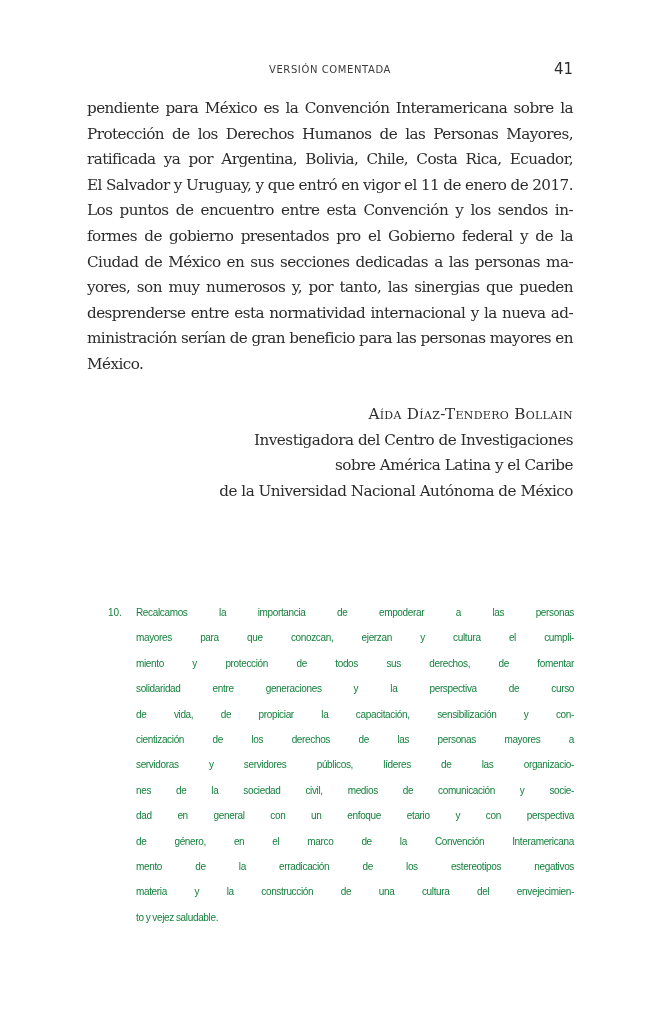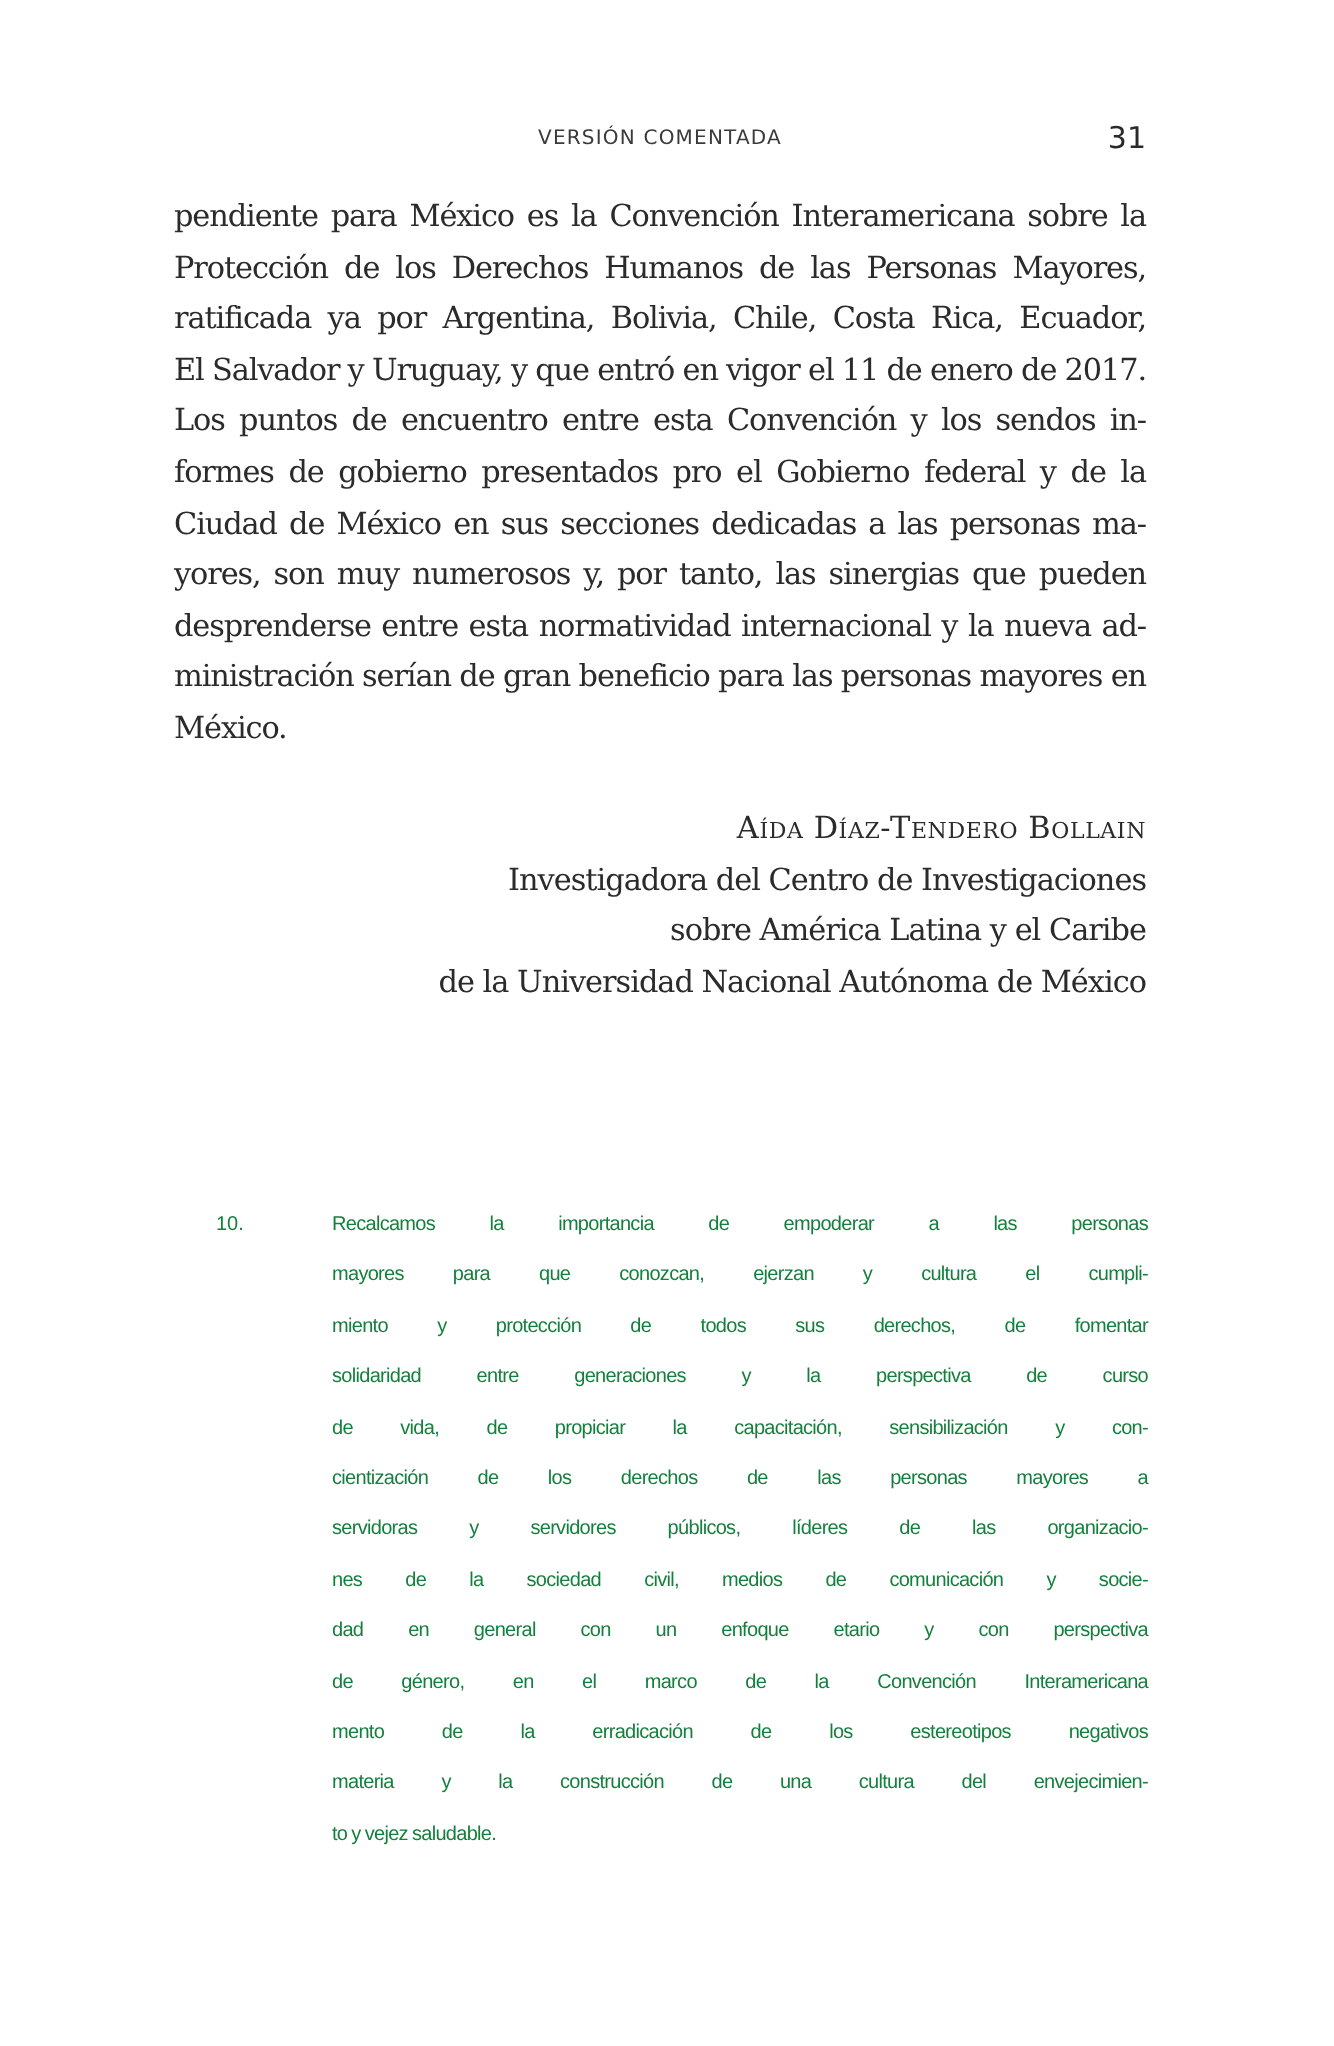--- a/index.html
+++ b/index.html
@@ -115,7 +115,7 @@
 
 <header class="running-head">
   <span class="running-title">VERSIÓN COMENTADA</span>
-  <span class="page-number">31</span>
+  <span class="page-number">41</span>
 </header>
 
 <p class="body-text">

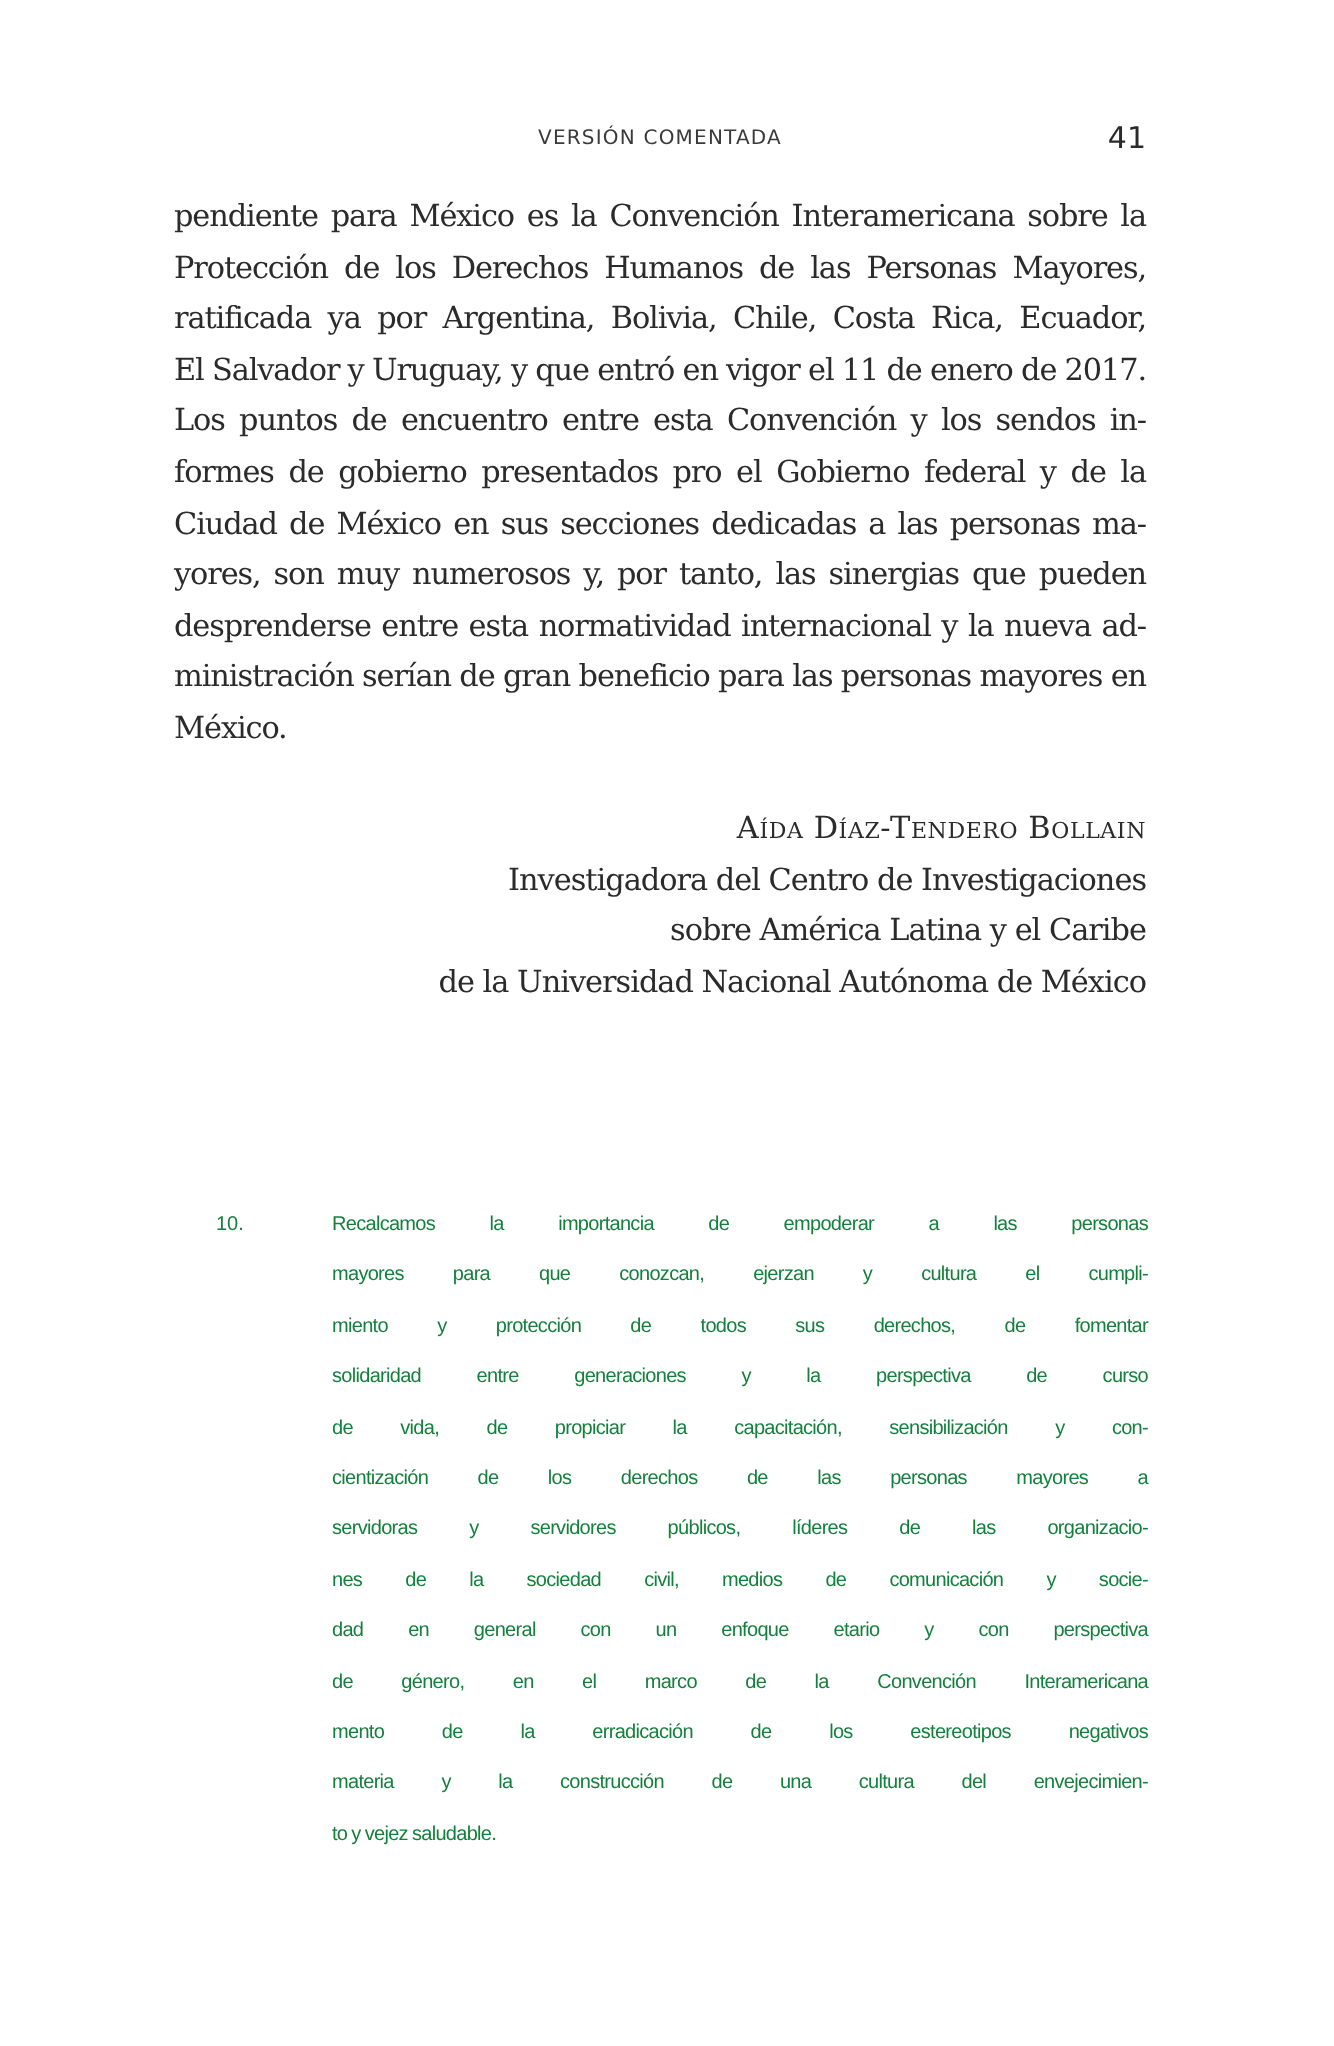--- a/index.html
+++ b/index.html
@@ -104,7 +104,6 @@
       text-align-last: justify;
       letter-spacing: -0.35px;
       word-spacing: -0.4px;
-      margin-left: 30px;
     }
     .numbered .line.last {
       text-align-last: left;

